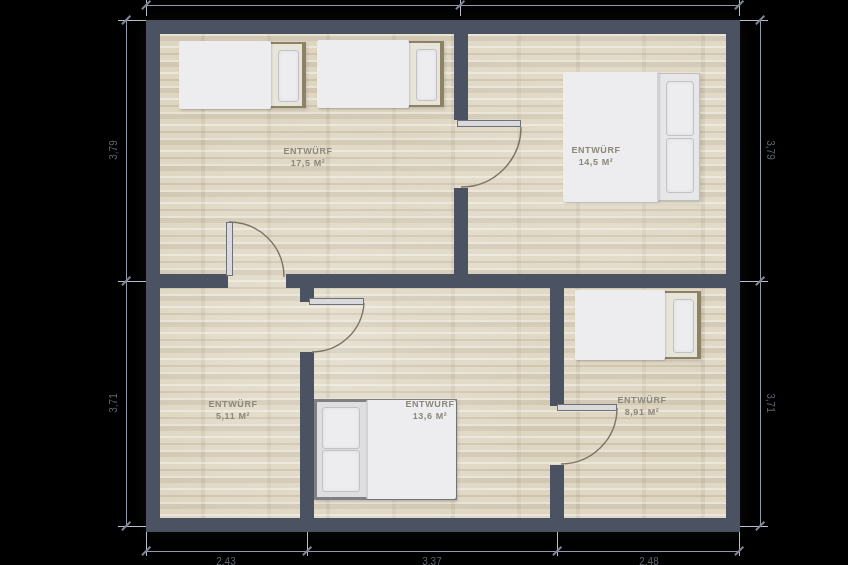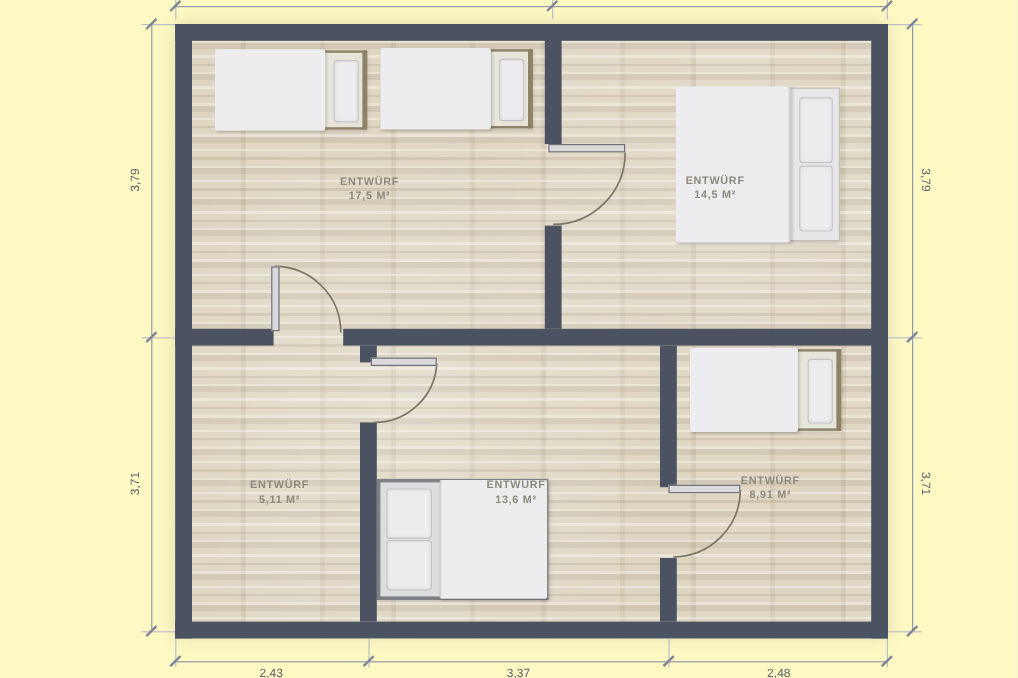--- a/index.html
+++ b/index.html
@@ -6,7 +6,7 @@
   #stage{
     position:relative; width:848px; height:565px; overflow:hidden;
     background:linear-gradient(90deg,#f8f9fb 0%,#edeff2 10%,#ecee f1 50%,#edeff2 90%,#f5f6f8 100%);
-    background-color:#fef9c3;
+    background-color:#000000;
     font-family:"Liberation Sans", sans-serif;
   }
   

